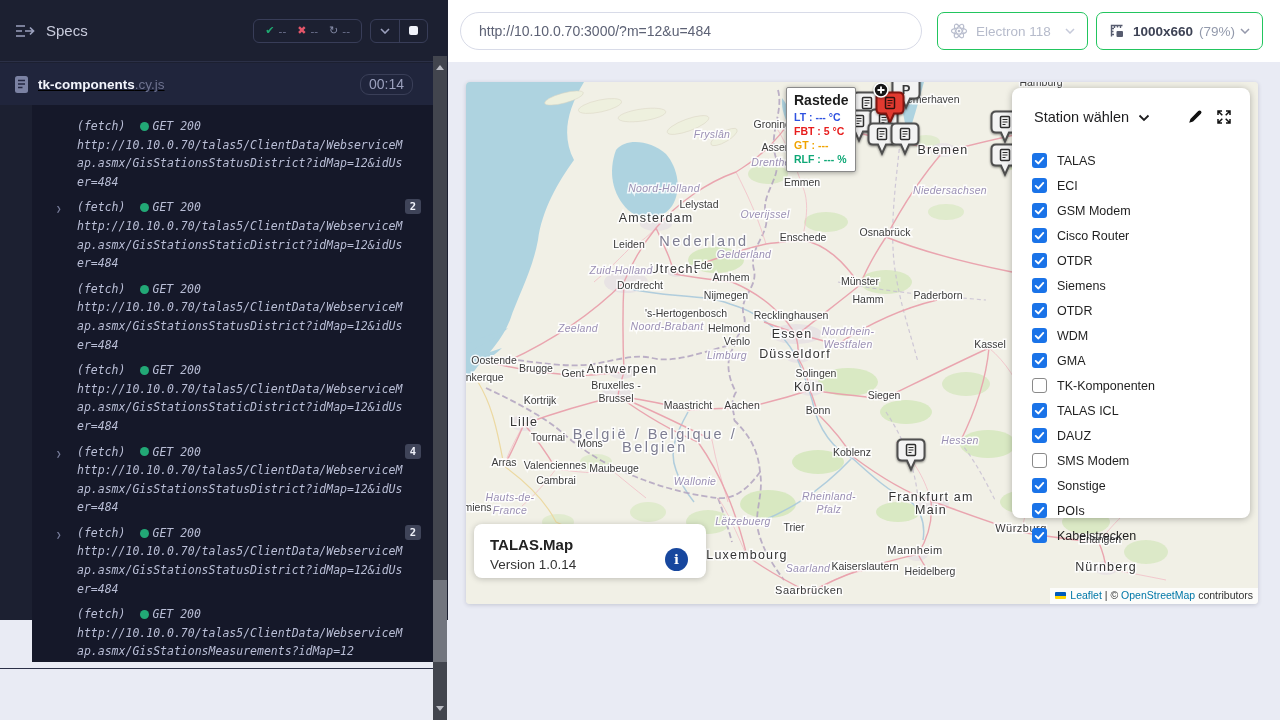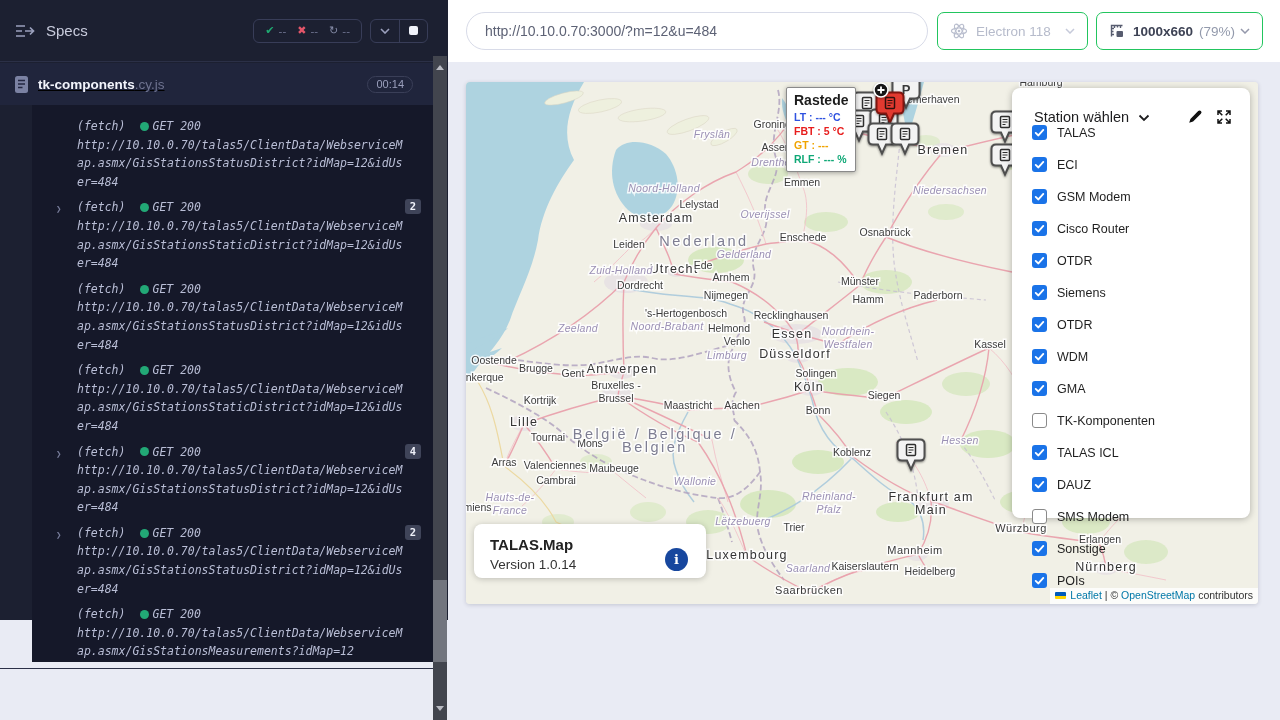--- a/index.html
+++ b/index.html
@@ -56,7 +56,7 @@
   
   .main { position:absolute; left:448px; top:0; width:832px; height:720px; }
   .topbar { position:absolute; left:0; top:0; width:832px; height:62px; background:#fff; }
-  .url-box { position:absolute; left:18px; top:12px; width:462px; height:38px;
+  .url-box { position:absolute; left:12px; top:12px; width:462px; height:38px;
     border:1px solid #d8dbe8; border-radius:19px; background:#fff; color:#5d6275;
     font-size:14px; padding:0 18px; font-family:"Liberation Sans",sans-serif; outline:none; }
   .sel-box { position:absolute; top:12px; height:38px; border:1px solid #22c55e; border-radius:7px;

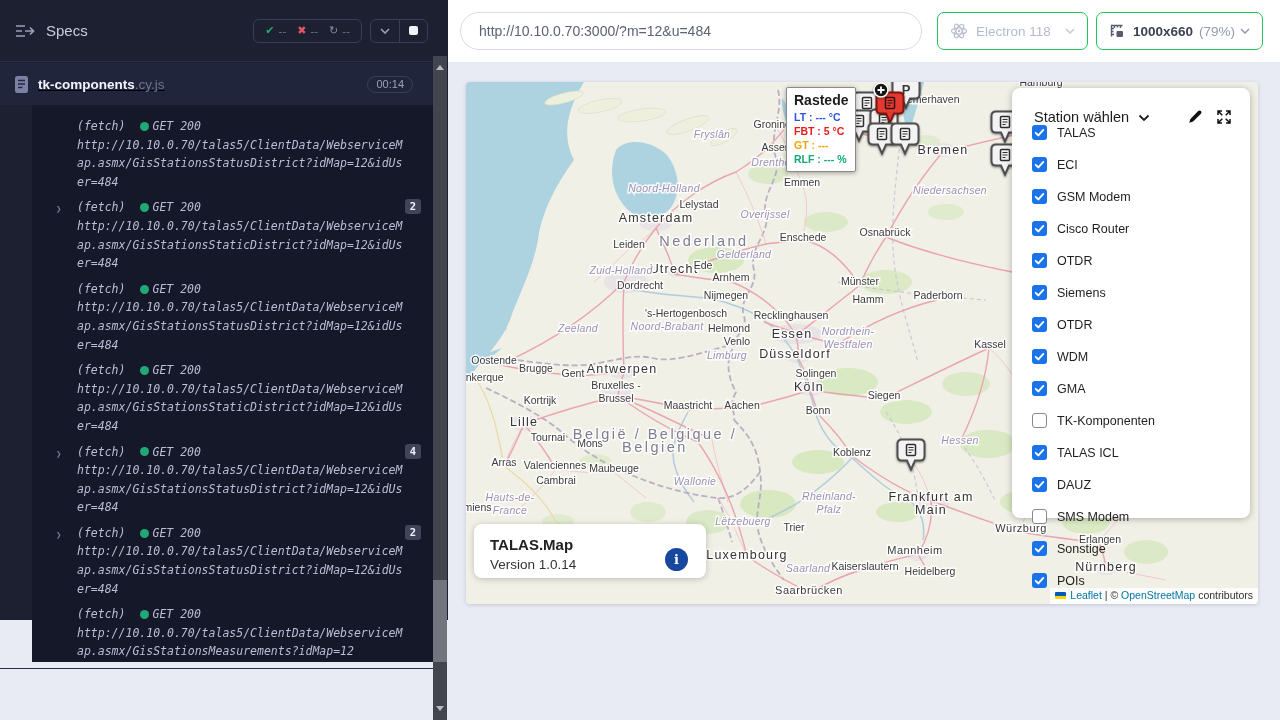--- a/index.html
+++ b/index.html
@@ -29,7 +29,7 @@
   .spec-name b { color:#f2f4fc; font-weight:700; }
   .spec-name span { color:#6e7390; font-weight:400; }
   .spec-time { margin-left:auto; border:1px solid #3a3f58; border-radius:9px; color:#9ba0bd;
-    font-size:11px; padding:1px 8px 2px; }
+    font-size:14px; padding:1px 8px 2px; }
 
   .log-wrap { position:absolute; left:32px; top:105px; width:401px; height:557px; background:#151829;
     padding-top:12px; overflow:hidden; }

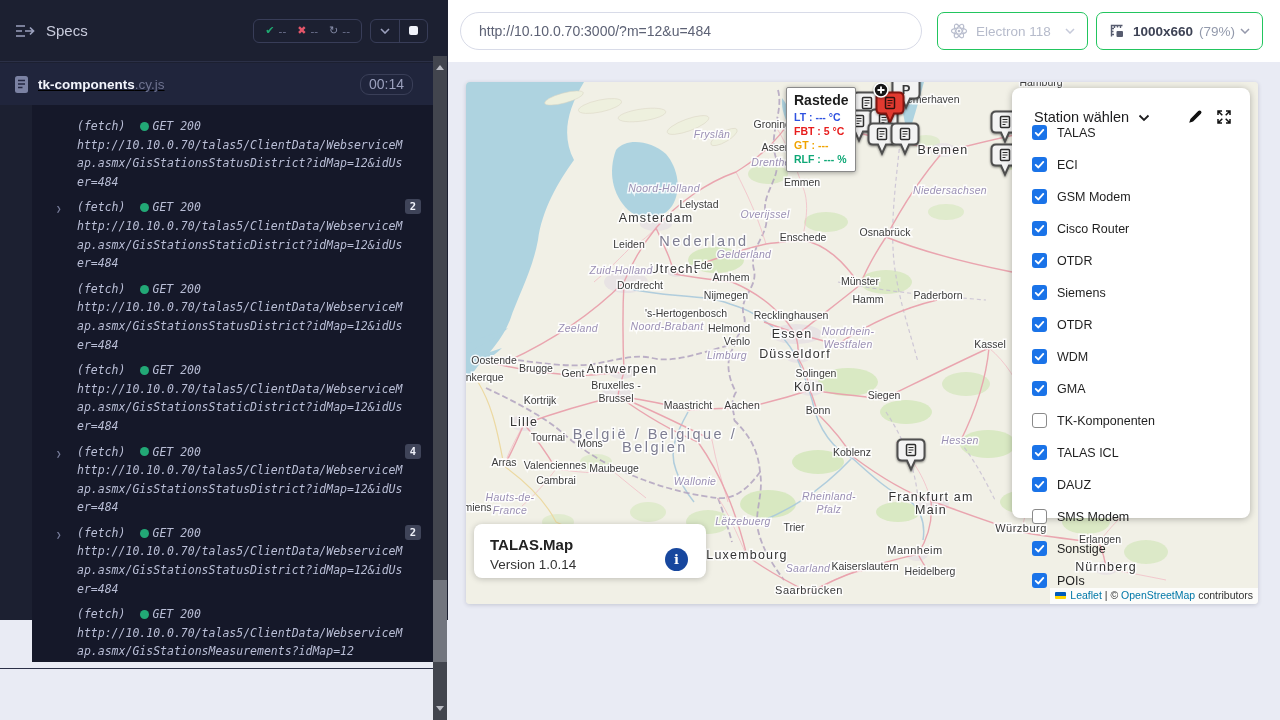--- a/index.html
+++ b/index.html
@@ -89,7 +89,7 @@
   .sp-title-chev { margin-left:9px; margin-top:2px; }
   .sp-tools { margin-left:auto; display:flex; align-items:center; gap:13px; }
   .sp-tool { cursor:pointer; display:flex; }
-  .station-list { display:flex; flex-direction:column; gap:17px; margin-top:0; padding-left:20px; }
+  .station-list { display:flex; flex-direction:column; gap:10px; margin-top:28px; padding-left:20px; }
   .st-row { display:flex; align-items:center; height:15px; cursor:pointer; }
   .cb { width:15px; height:15px; border-radius:3px; flex:none; display:flex; align-items:center;
     justify-content:center; }

